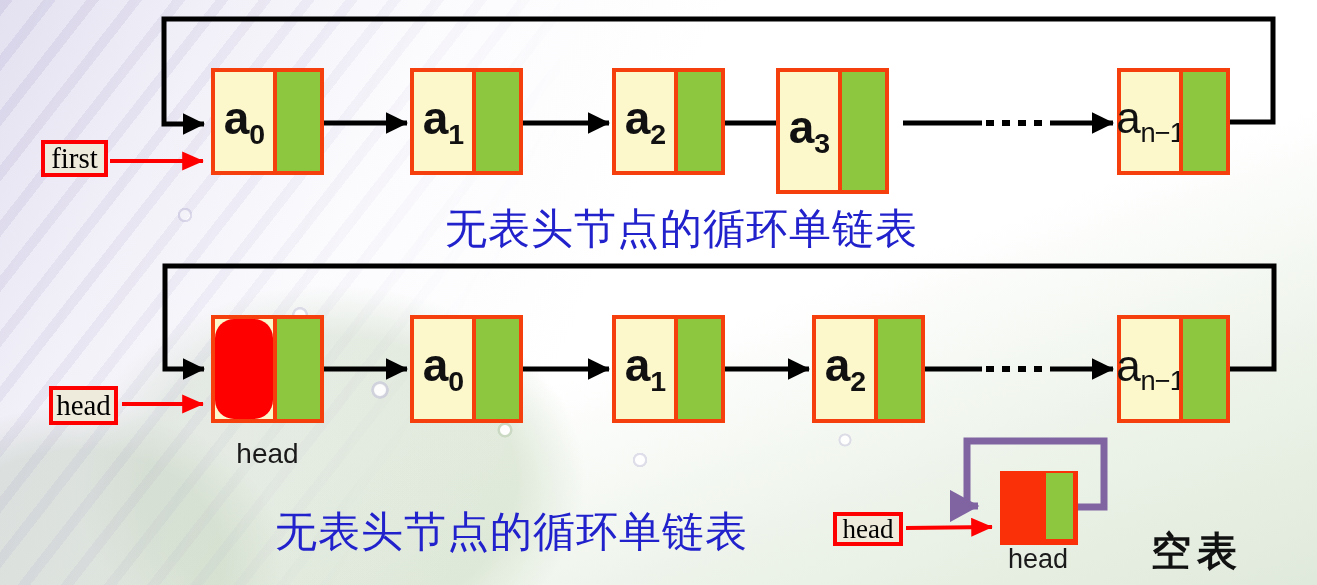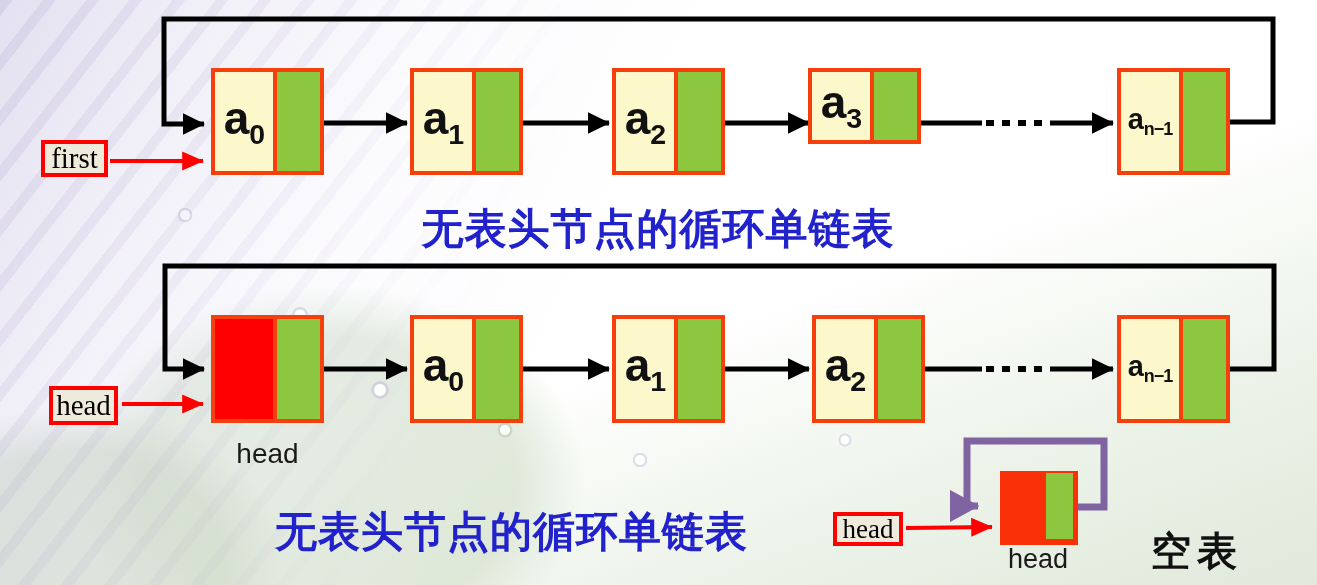--- a/index.html
+++ b/index.html
@@ -64,6 +64,7 @@
     color:var(--text_black);
     font-weight:bold;font-size:46px;line-height:1;
     background:var(--cell_bg);
+    border-radius:19px;
   }
   .node .data.red{background:var(--head_fill);}
   .node .ptr{

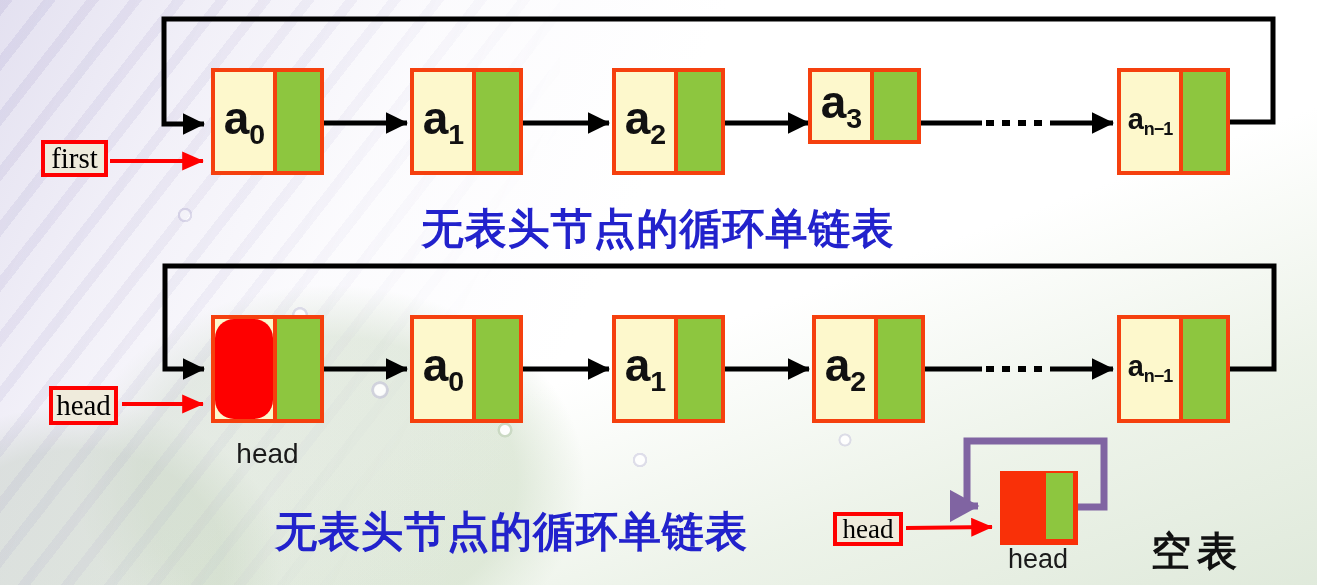--- a/index.html
+++ b/index.html
@@ -173,7 +173,7 @@
     </div>
     <div class="ptr"></div>
   </div>
-  <div class="node" style="left:808px;top:68px;height:76px;text-align:center;">
+  <div class="node" style="left:776px;top:68px;height:126px;text-align:center;">
     <div class="data">
       <span class="nlabel"><span>a</span><span class="sub">3</span></span>
     </div>

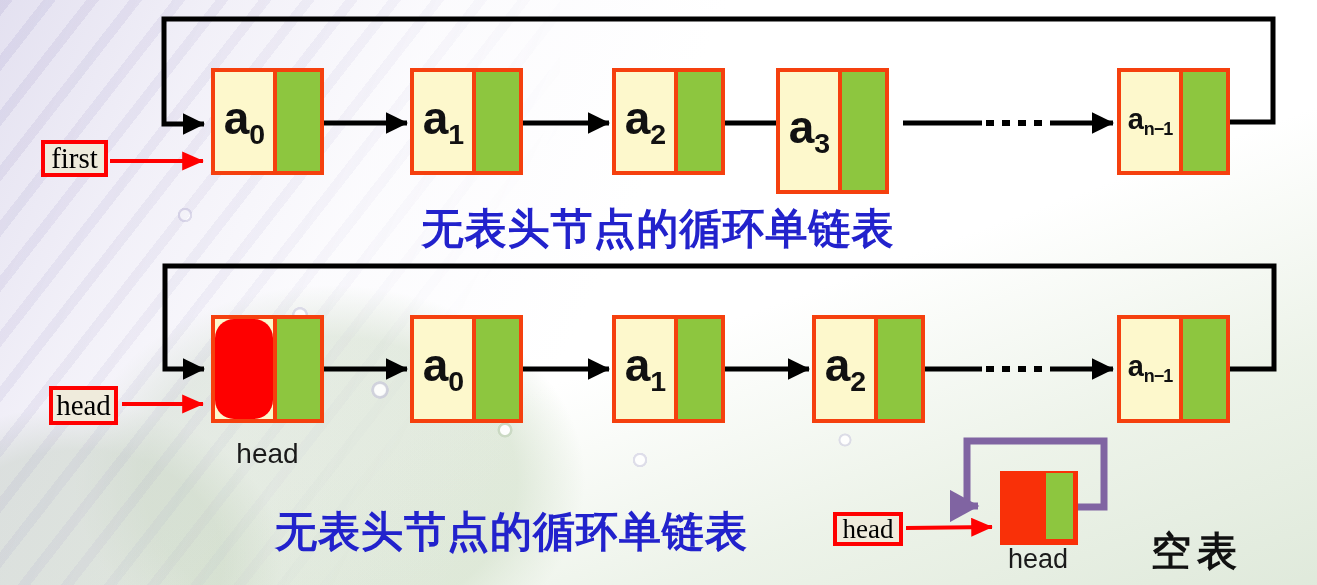--- a/index.html
+++ b/index.html
@@ -73,7 +73,7 @@
   }
   .sub{font-size:0.62em;vertical-align:-0.34em;letter-spacing:-1px;}
   .nlabel{white-space:nowrap;}
-  .nlabel.small{font-size:29px;font-weight:700;}
+  .nlabel.small{font-size:44px;font-weight:400;}
 
   .tag{
     position:absolute;box-sizing:border-box;

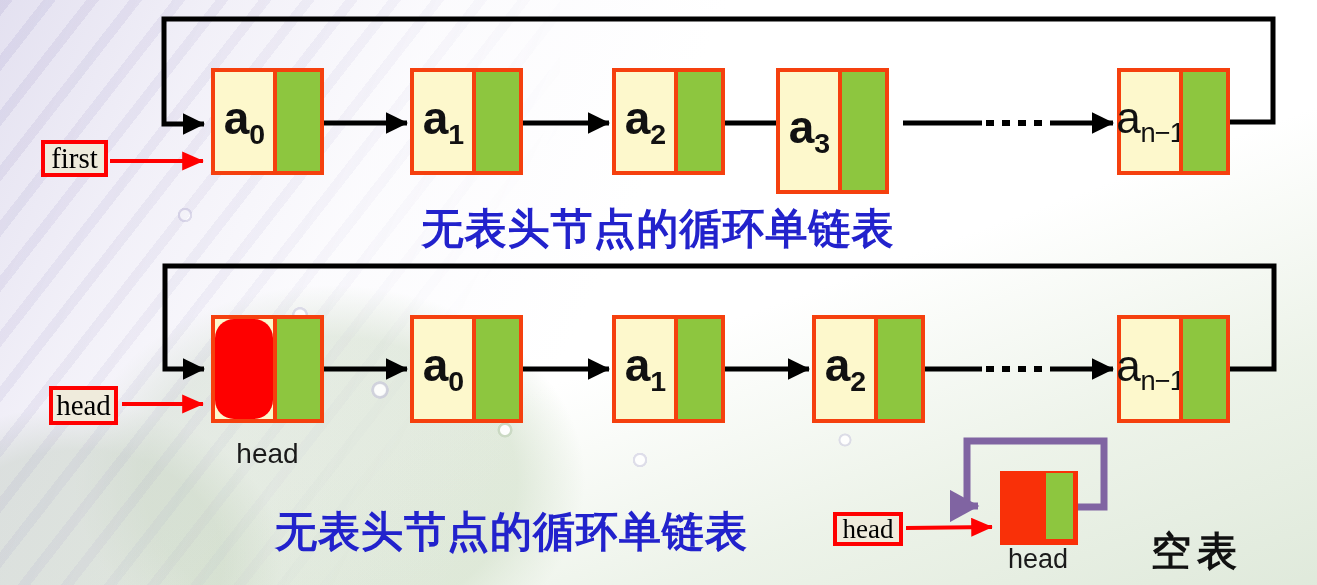--- a/index.html
+++ b/index.html
@@ -84,10 +84,10 @@
     font-size:29px;line-height:1;
   }
   .cap{
-    position:absolute;text-align:center;
+    position:absolute;text-align:right;
     color:var(--caption_blue);
     font-family:"DejaVu Serif","Liberation Serif",serif;
-    font-size:42px;font-weight:bold;letter-spacing:1px;white-space:nowrap;
+    font-size:42px;font-weight:normal;letter-spacing:1px;white-space:nowrap;
   }
   .blackcap{
     position:absolute;color:#1a1a1a;text-align:center;

